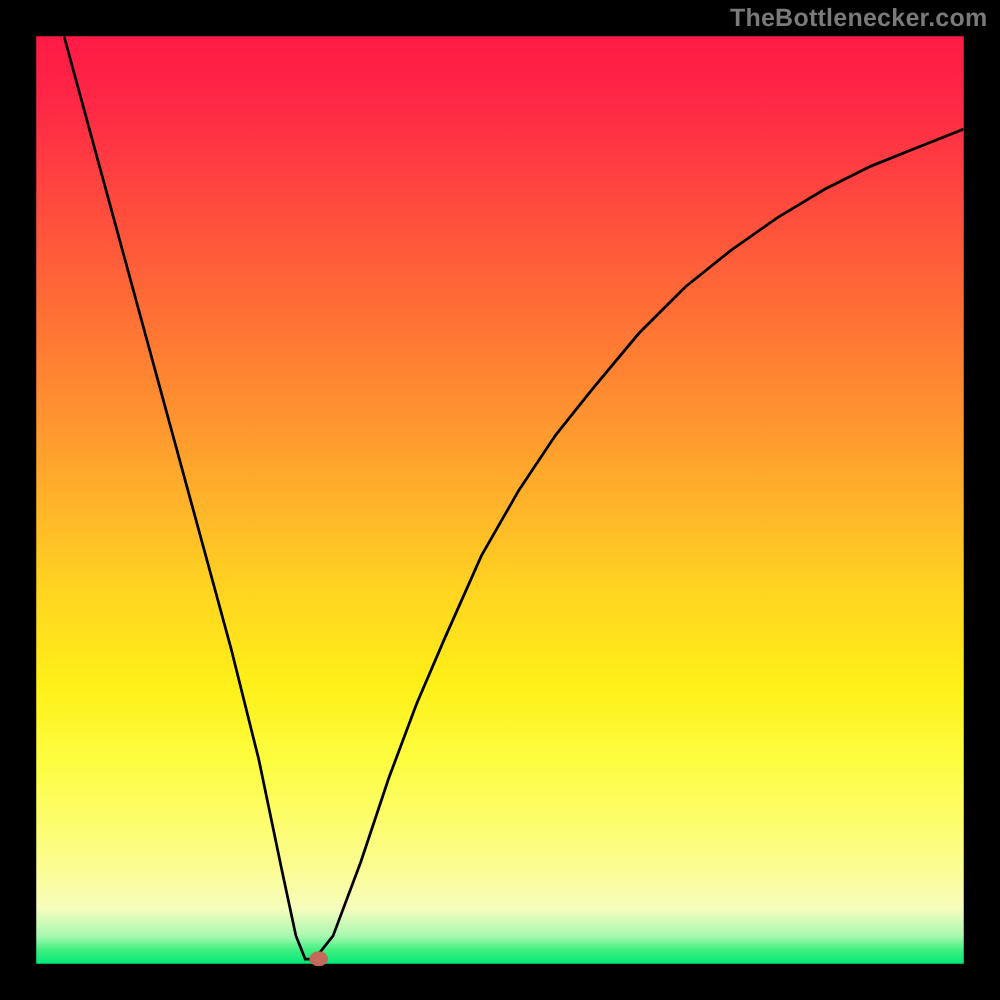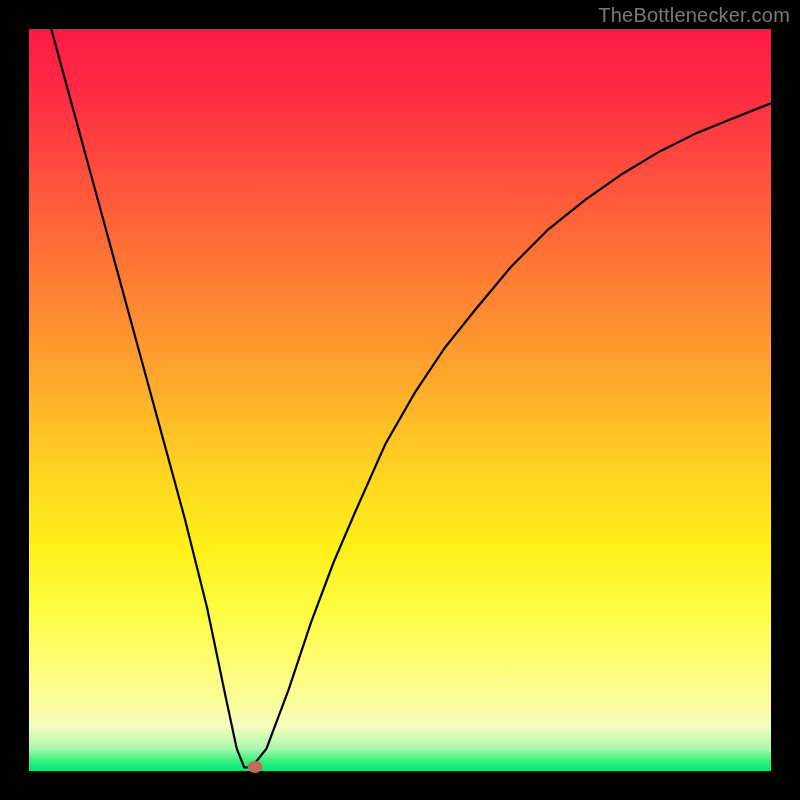--- a/index.html
+++ b/index.html
@@ -39,7 +39,7 @@
     right: 10px;
     font-family: Arial, Helvetica, sans-serif;
     font-size: 20px;
-    font-weight: 400;
+    font-weight: 700;
     color: #7a7a7a;
     letter-spacing: 0.2px;
     z-index: 10;

